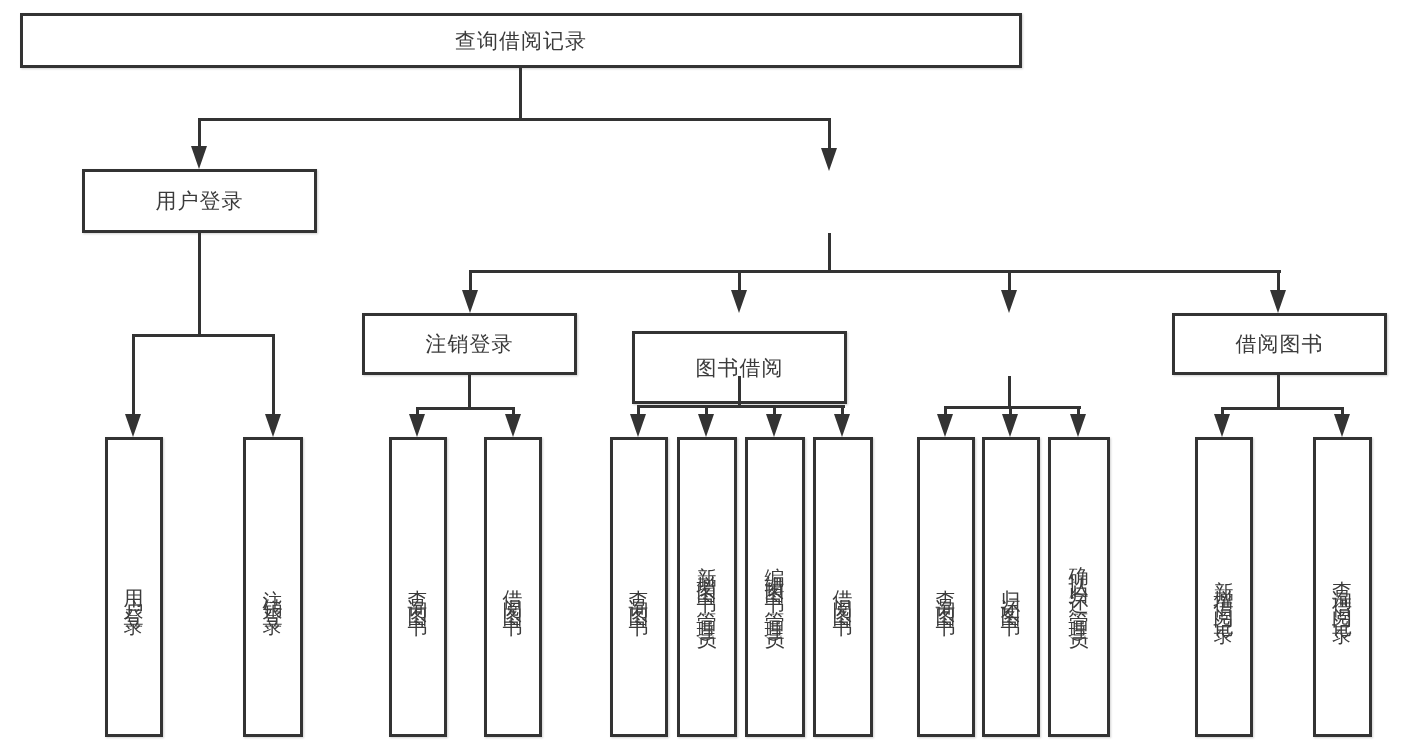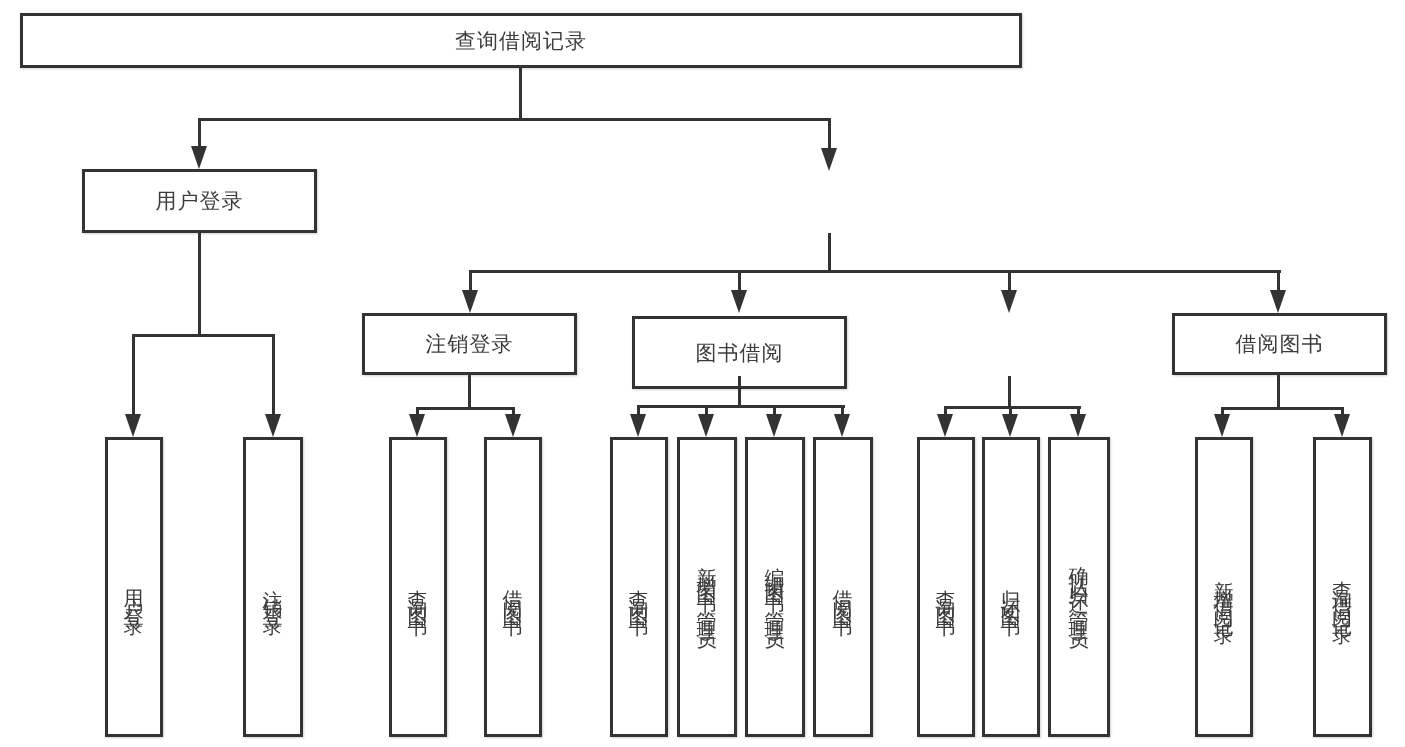--- a/index.html
+++ b/index.html
@@ -67,7 +67,7 @@
   <div class="arrow" style="left:1270px;top:290px"></div>
 
   <div class="box h" style="left:362px;top:313px;width:215px;height:62px">注销登录</div>
-  <div class="box h" style="left:632px;top:316px;width:215px;height:73px">图书借阅</div>
+  <div class="box h" style="left:632px;top:331px;width:215px;height:73px">图书借阅</div>
   <div class="box h" style="left:1172px;top:313px;width:215px;height:62px">借阅图书</div>
 
   <div class="vline" style="left:468px;top:375px;height:35px"></div>

